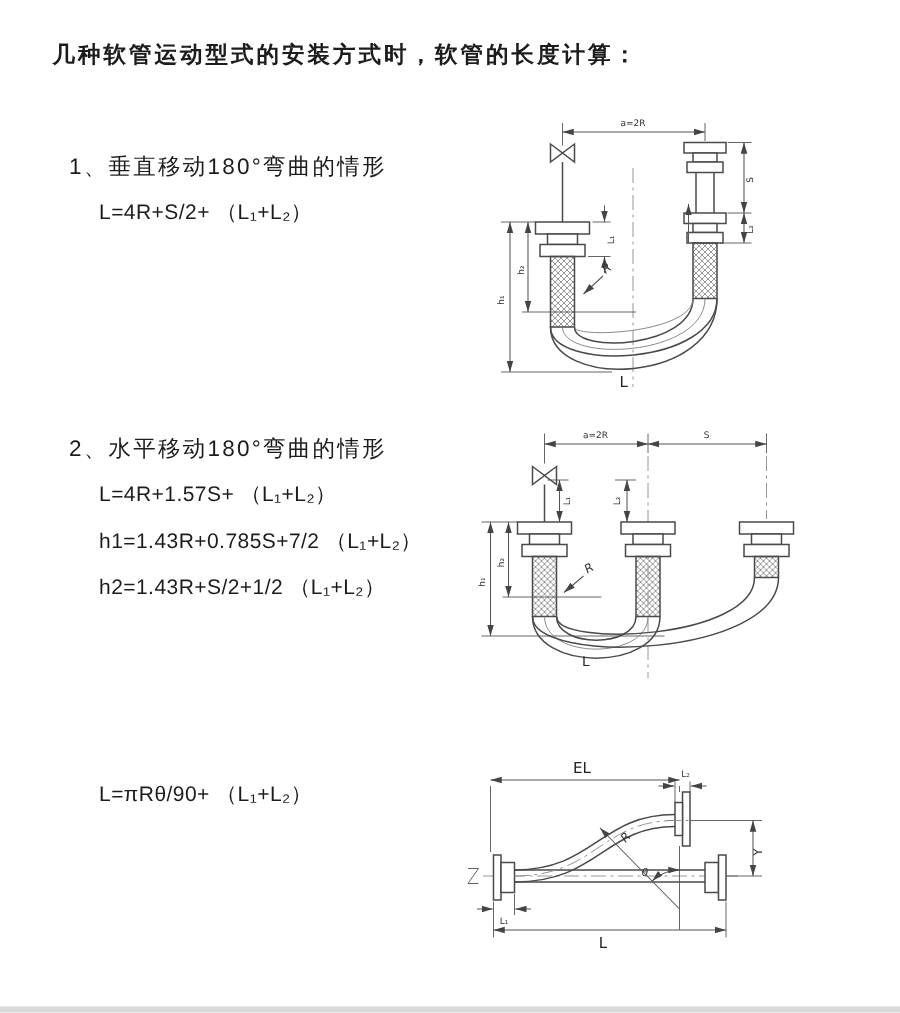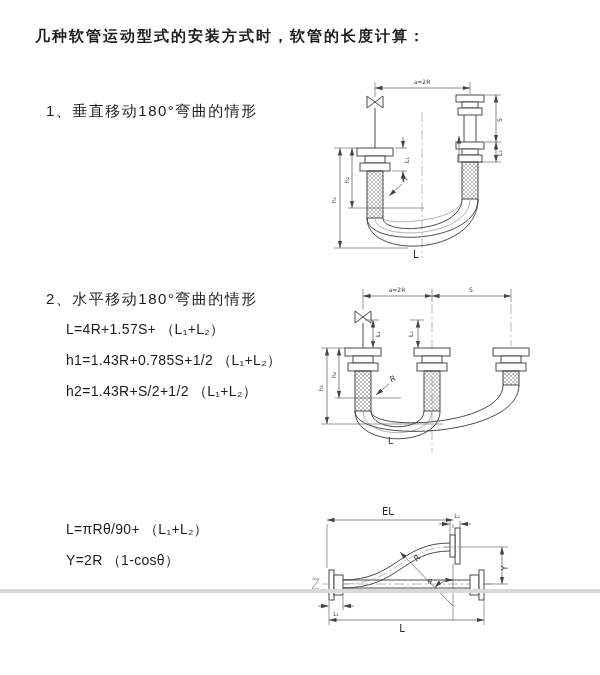--- a/index.html
+++ b/index.html
@@ -5,7 +5,7 @@
   html,body{margin:0;padding:0;}
   body{width:600px;height:675px;background:#ffffff;position:relative;overflow:hidden;
        font-family:"Liberation Sans","DejaVu Sans",sans-serif;color:#1c1c1c;}
-  .page{position:absolute;left:0;top:0;width:600px;height:593px;background:#fff;}
+  .page{position:absolute;left:0;top:0;width:600px;height:675px;background:#fff;}
   .doc-title{position:absolute;left:35px;top:27px;font-size:15px;font-weight:bold;letter-spacing:2px;}
   .sec{position:absolute;left:46px;width:280px;}
   .sec-h{font-size:15px;font-weight:normal;letter-spacing:1.5px;height:24px;}

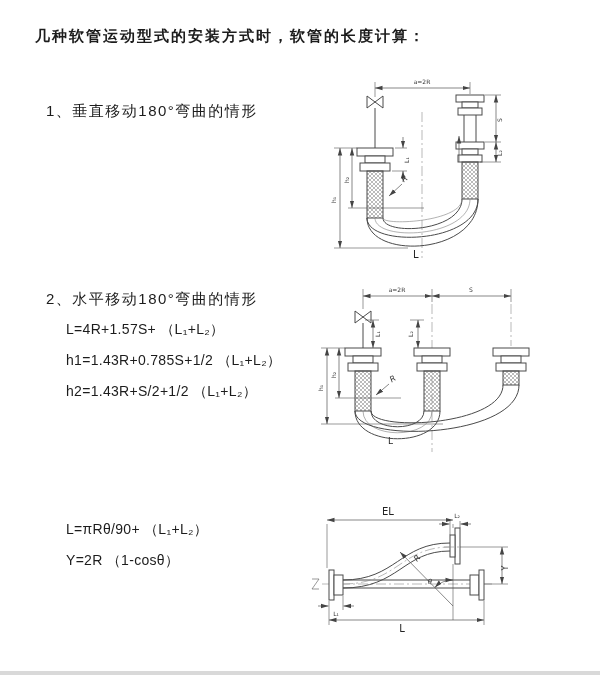--- a/index.html
+++ b/index.html
@@ -45,6 +45,7 @@
 
   <div class="sec" style="top:102px">
     <div class="sec-h">1、垂直移动180°弯曲的情形</div>
+    <div class="formula">L=4R+S/2+ （L₁+L₂）</div>
   </div>
 
   <div class="sec" style="top:290px">

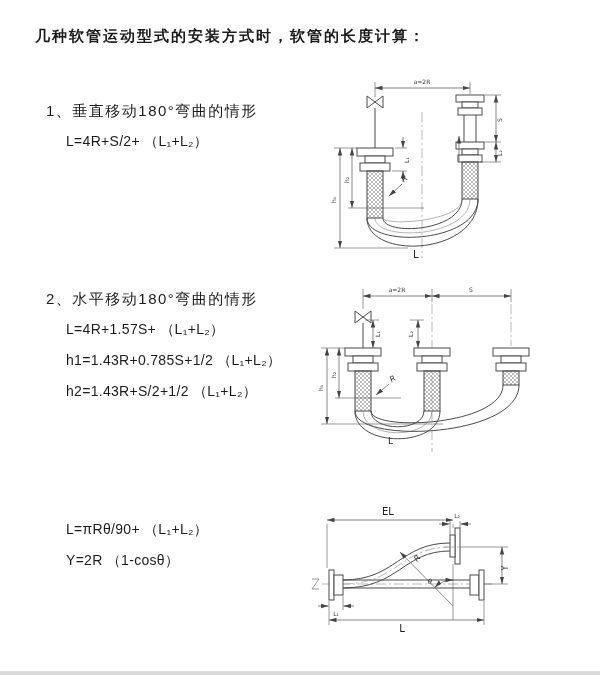--- a/index.html
+++ b/index.html
@@ -51,7 +51,7 @@
   <div class="sec" style="top:290px">
     <div class="sec-h">2、水平移动180°弯曲的情形</div>
     <div class="formula">L=4R+1.57S+ （L₁+L₂）</div>
-    <div class="formula">h1=1.43R+0.785S+1/2 （L₁+L₂）</div>
+    <div class="formula">h1=1.43R+0.785S+7/2 （L₁+L₂）</div>
     <div class="formula">h2=1.43R+S/2+1/2 （L₁+L₂）</div>
   </div>
 

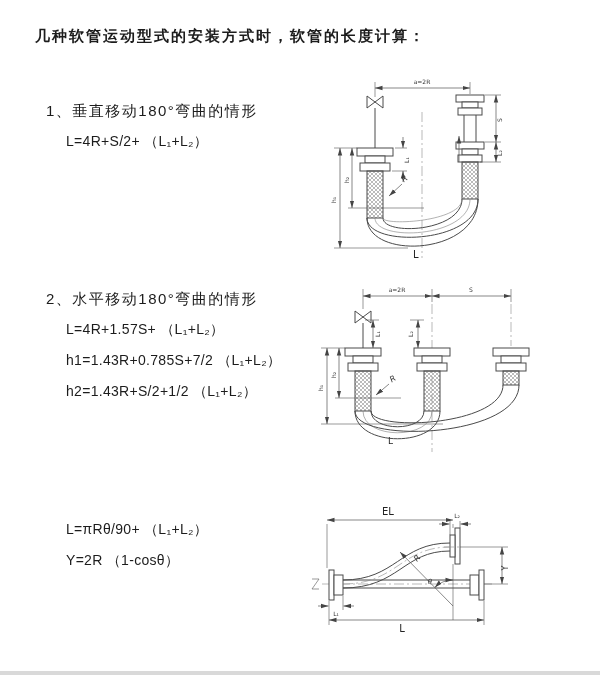--- a/index.html
+++ b/index.html
@@ -57,7 +57,6 @@
 
   <div class="sec" style="top:514px">
     <div class="formula">L=πRθ/90+ （L₁+L₂）</div>
-    <div class="formula">Y=2R （1-cosθ）</div>
   </div>
 
   <svg class="dwg" style="left:312px;top:70px" width="268" height="192" viewBox="0 0 268 192">

